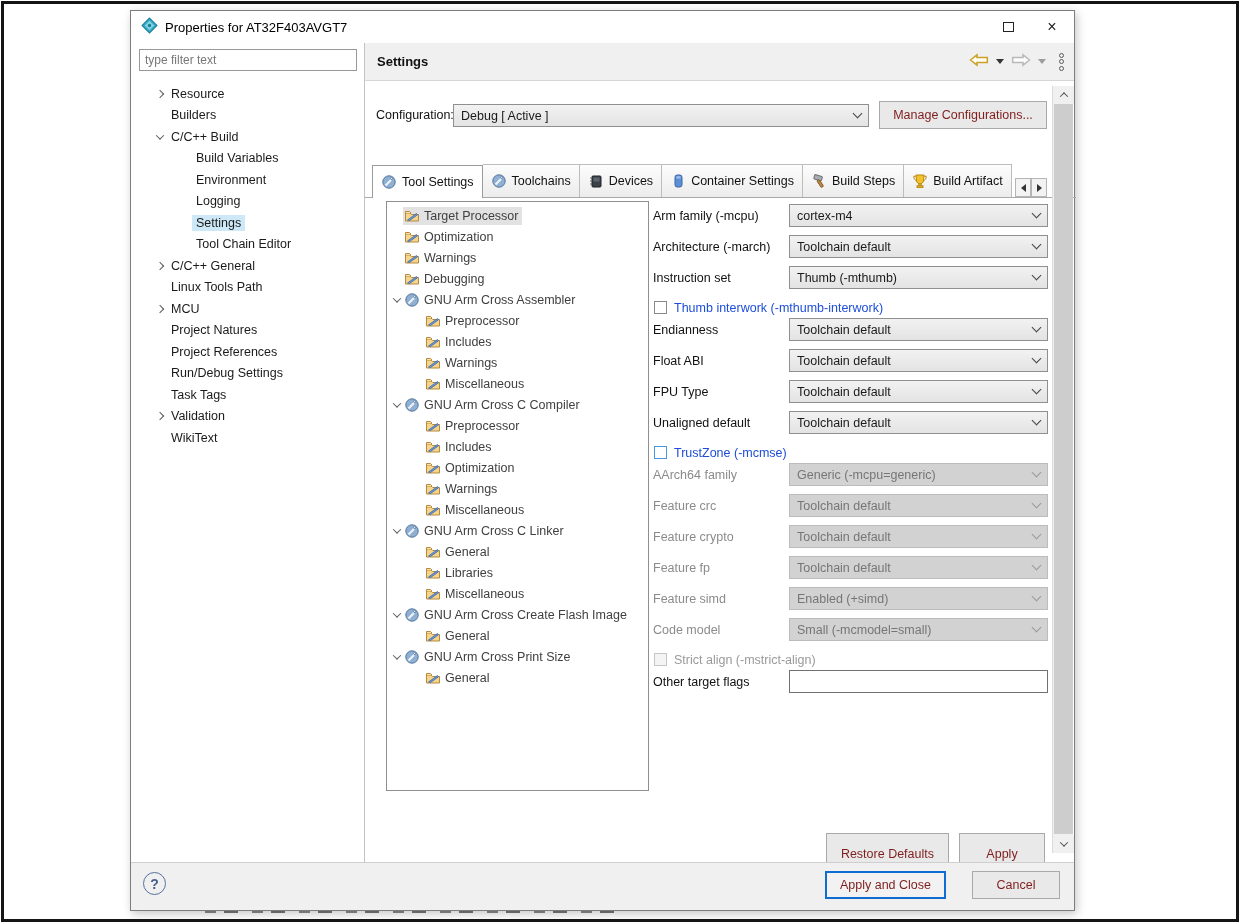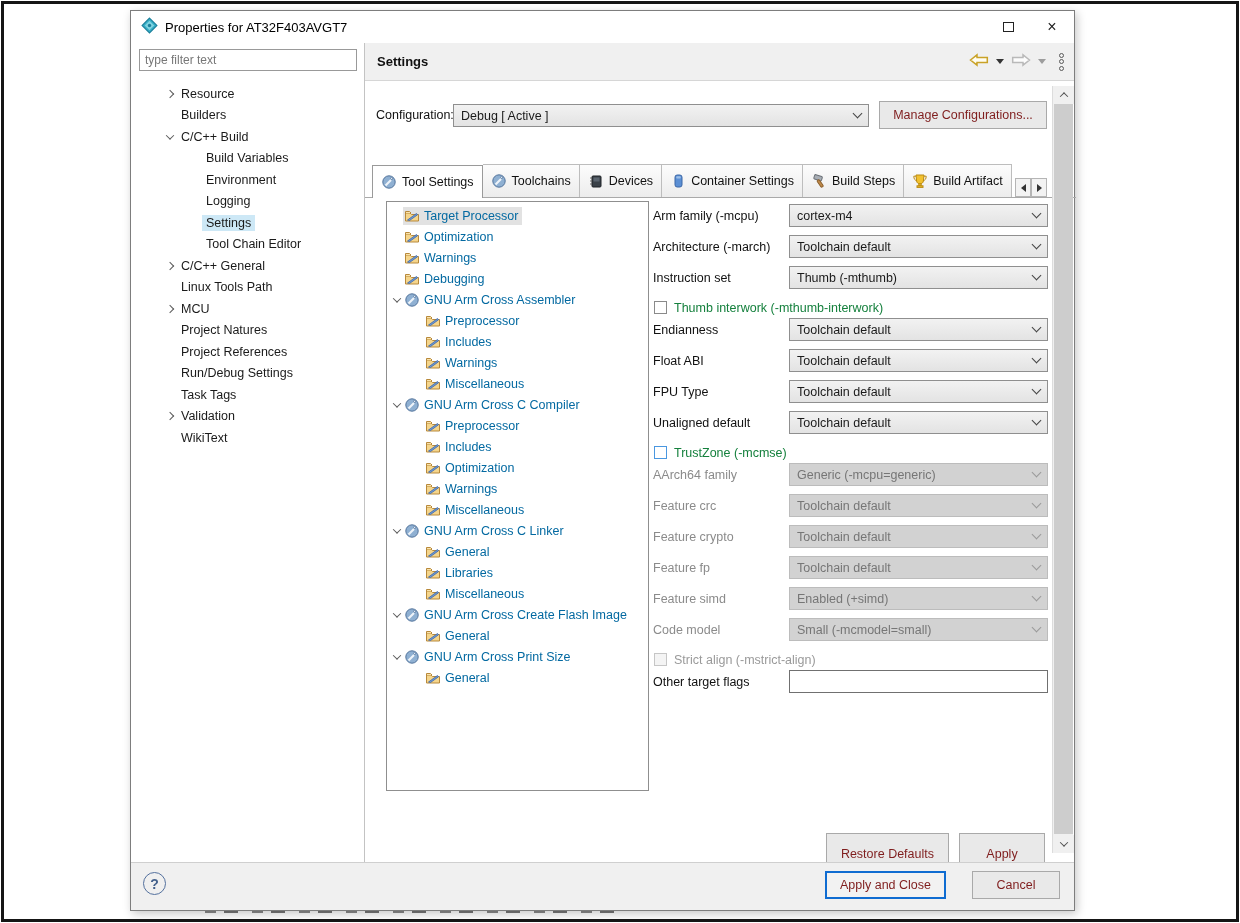--- a/index.html
+++ b/index.html
@@ -24,7 +24,7 @@
   .v-divider { position:absolute; left:233px; top:32px; bottom:48px; width:1px; background:#c3c3c3; }
   .filter-input { position:absolute; left:8px; top:6px; width:218px; height:22px; border:1px solid #999; font-size:12px; padding:0 5px; font-family:inherit; color:#333; background:#fff; }
   .filter-input::placeholder { color:#777; }
-  .side-tree { position:absolute; left:0; top:40px; right:0; bottom:0; overflow:hidden;margin-left:10px; }
+  .side-tree { position:absolute; left:0; top:40px; right:0; bottom:0; overflow:hidden; }
   .side-row { display:flex; align-items:center; height:21.5px; font-size:12.5px; color:#1a1a1a; cursor:default; }
   .side-row .chev-slot { width:14px; margin-left:22px; display:flex; align-items:center; justify-content:center; }
   .side-row.child .chev-slot { margin-left:47px; }

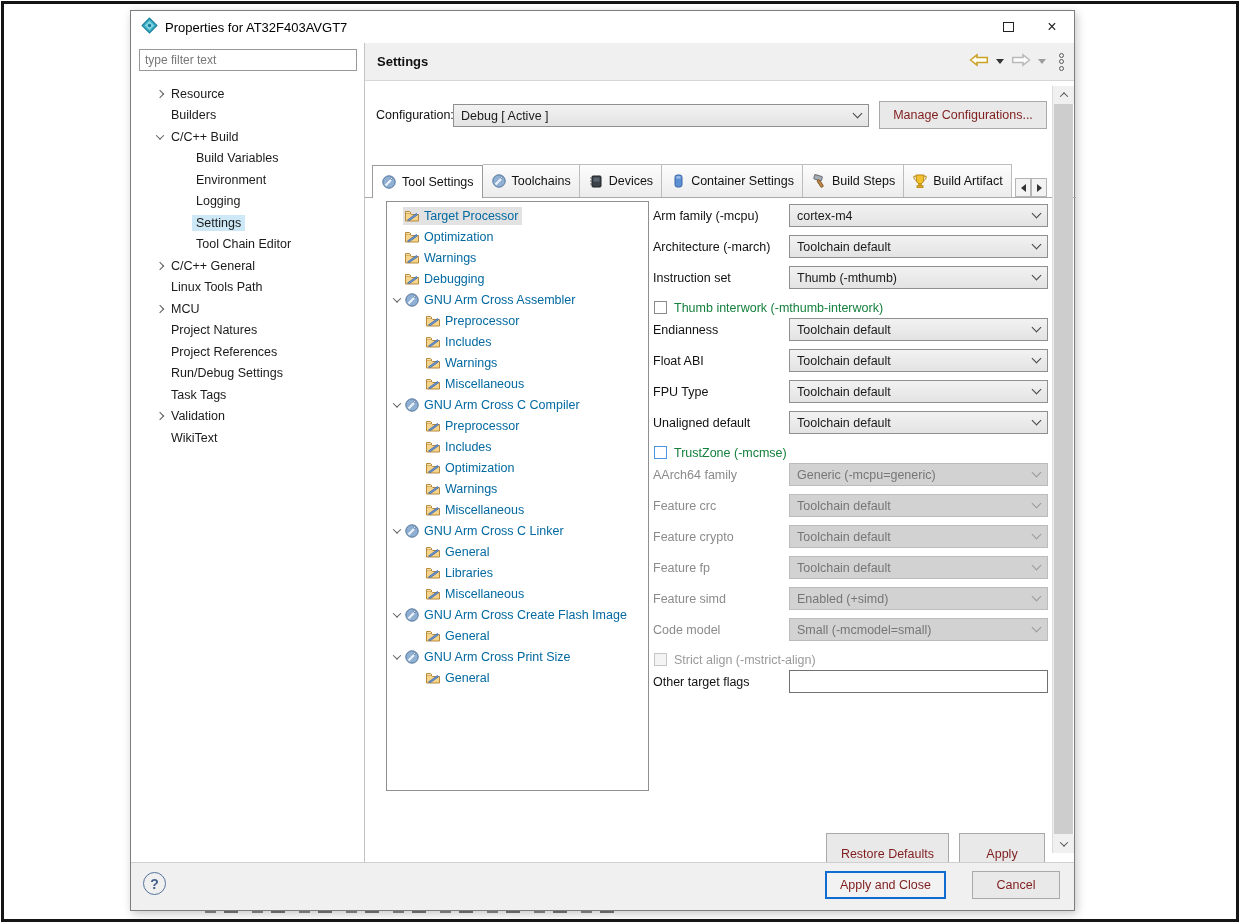--- a/index.html
+++ b/index.html
@@ -72,7 +72,7 @@
 
   
   .tool-tree { position:absolute; left:21px; top:120px; width:263px; height:590px; border:1px solid #8f8f8f; background:#fff; overflow:hidden; padding-top:3px; }
-  .tool-row { display:flex; align-items:center; height:21px; font-size:12.5px; color:#0369a1; padding-left:3px; cursor:default; }
+  .tool-row { display:flex; align-items:center; height:21px; font-size:12.5px; color:#404040; padding-left:3px; cursor:default; }
   .tool-row .chev-slot { width:13px; display:flex; align-items:center; justify-content:center; flex:none; }
   .tool-row.level1 { padding-left:37px; }
   .sel-group { display:flex; align-items:center; gap:4px; padding:1px 4px 1px 1px; white-space:nowrap; }

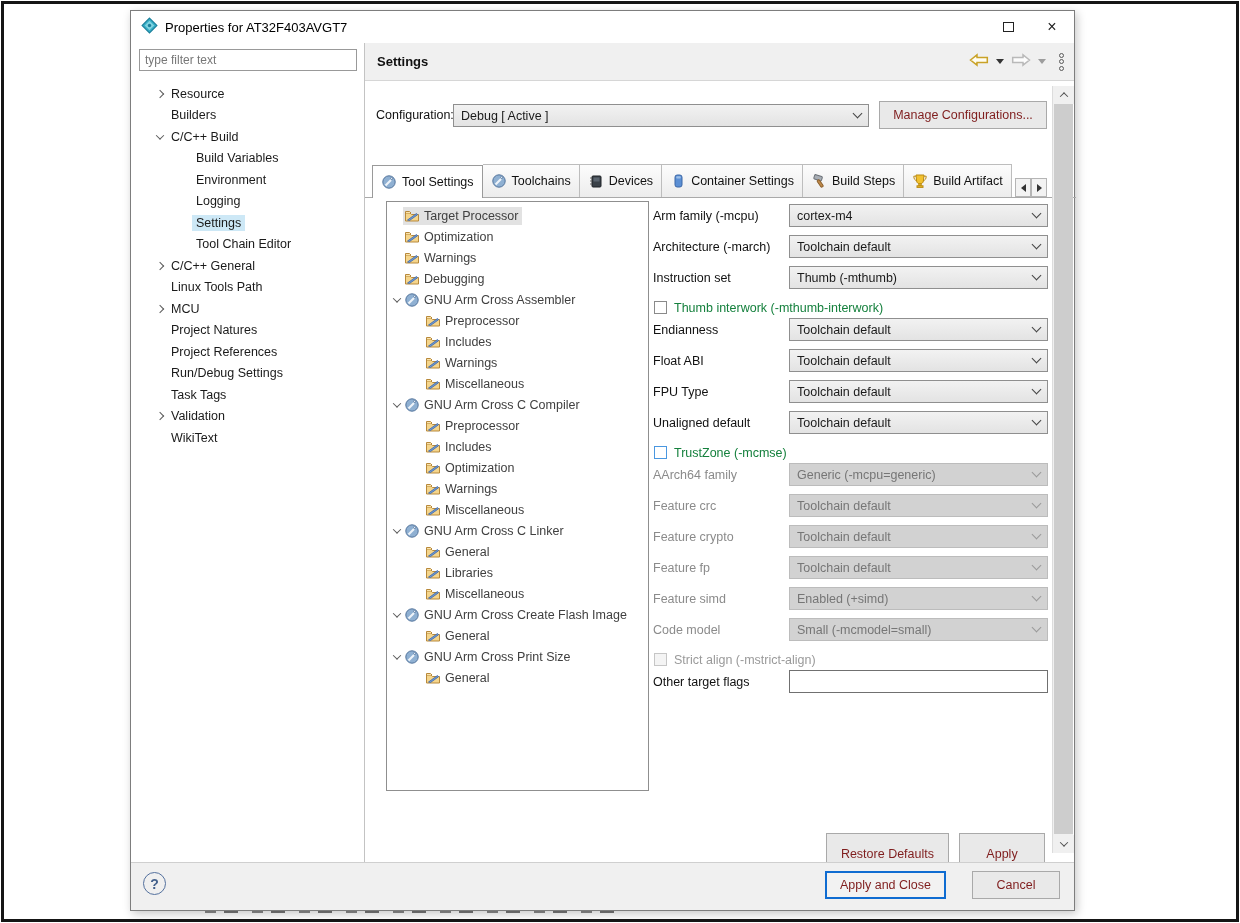--- a/index.html
+++ b/index.html
@@ -89,7 +89,7 @@
   .check-box { width:13px; height:13px; background:#fff; border:1px solid #8a8a8a; margin:0 7px 0 1px; flex:none; }
   .check-box.focused { border:1.5px solid #4a97e0; }
   .check-box.disabled { border-color:#c6c6c6; background:#f4f4f4; }
-  .check-label { font-size:12.5px; color:#15803d; }
+  .check-label { font-size:12.5px; color:#1d4ed8; }
   .check-label.disabled { color:#9a9a9a; }
   .text-input { height:23px; border:1px solid #707070; font-size:12.5px; padding:0 5px; font-family:inherit; background:#fff; }
 

